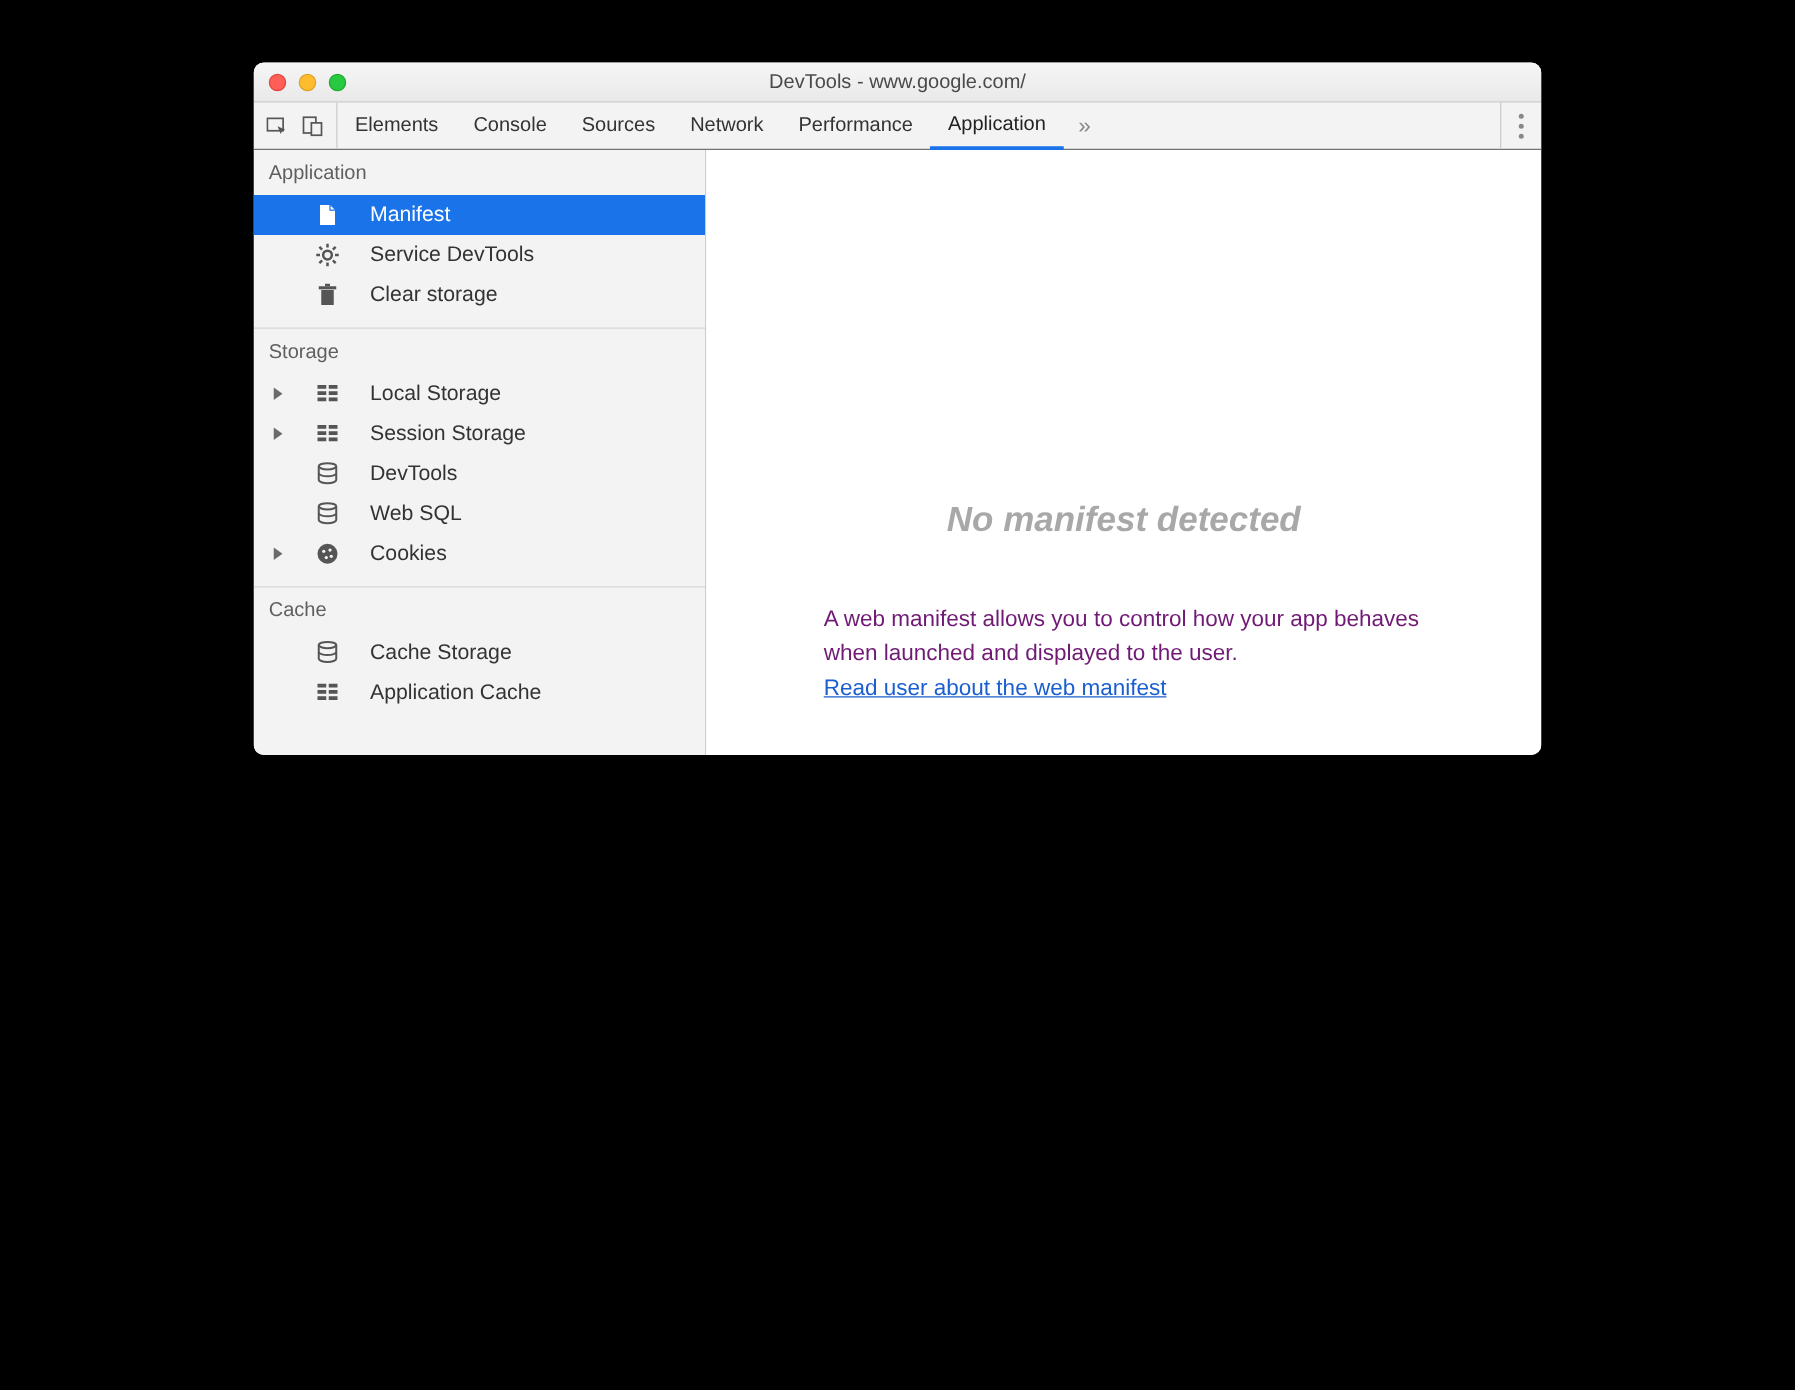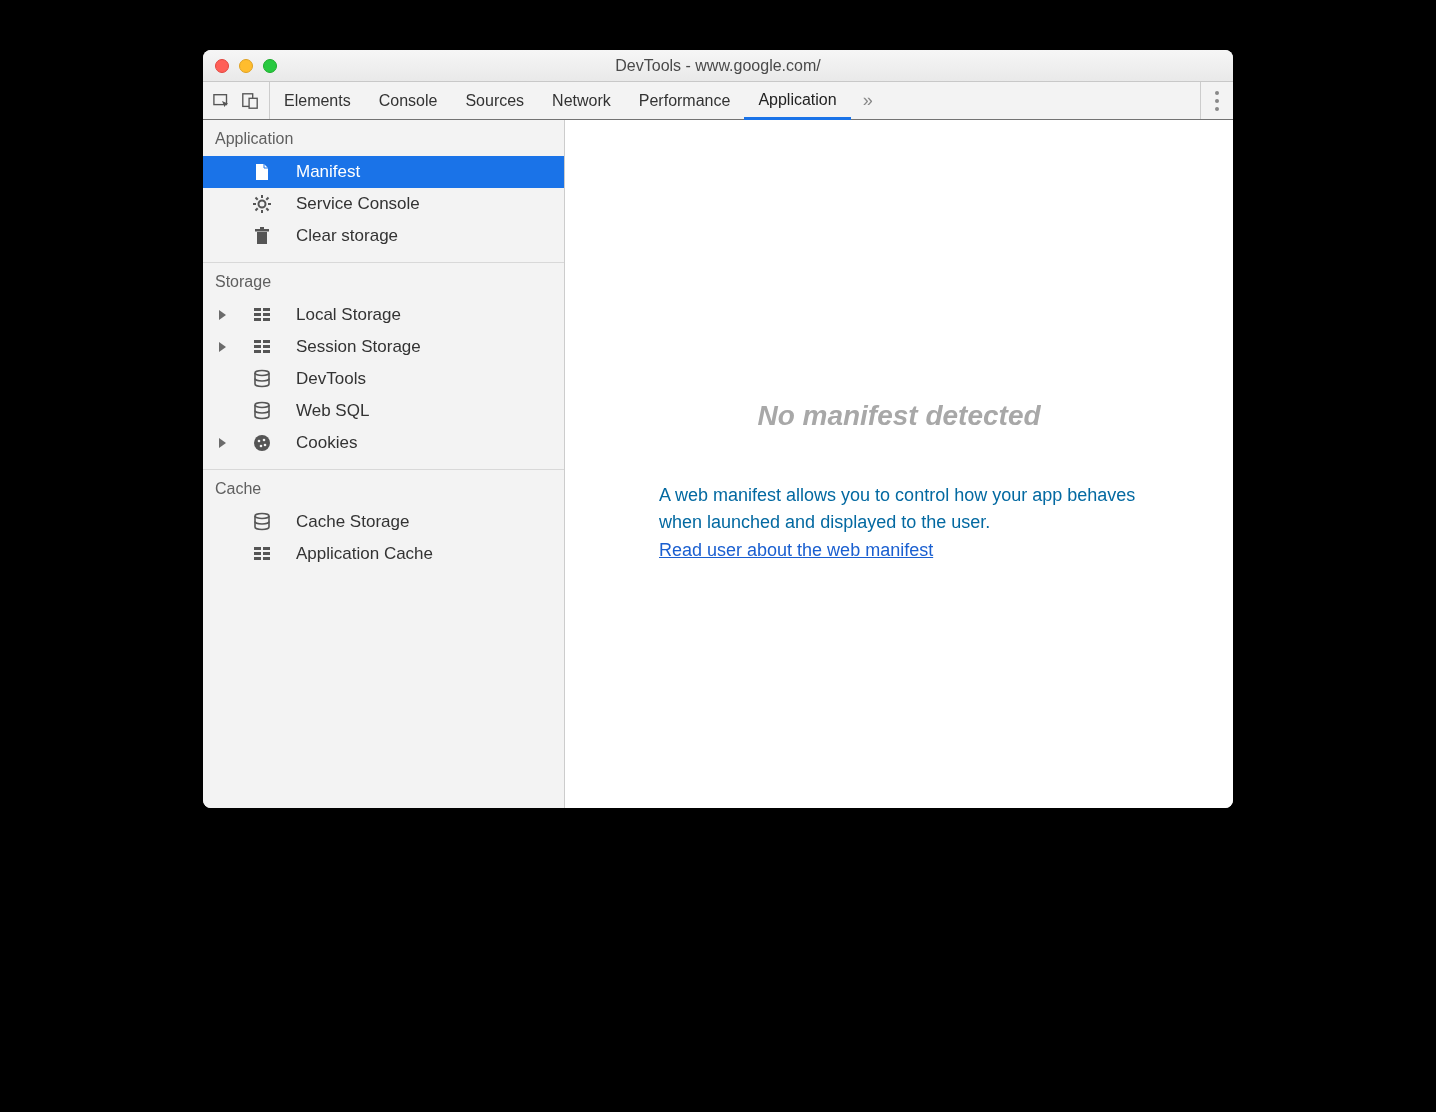--- a/index.html
+++ b/index.html
@@ -11,7 +11,7 @@
     padding-top: 50px;
   }
   .window {
-    width: 1030px; height: 758px;
+    width: 1030px; height: 554px;
     background: #fff;
     border-radius: 8px;
     box-shadow: 0 20px 60px rgba(0,0,0,.5);

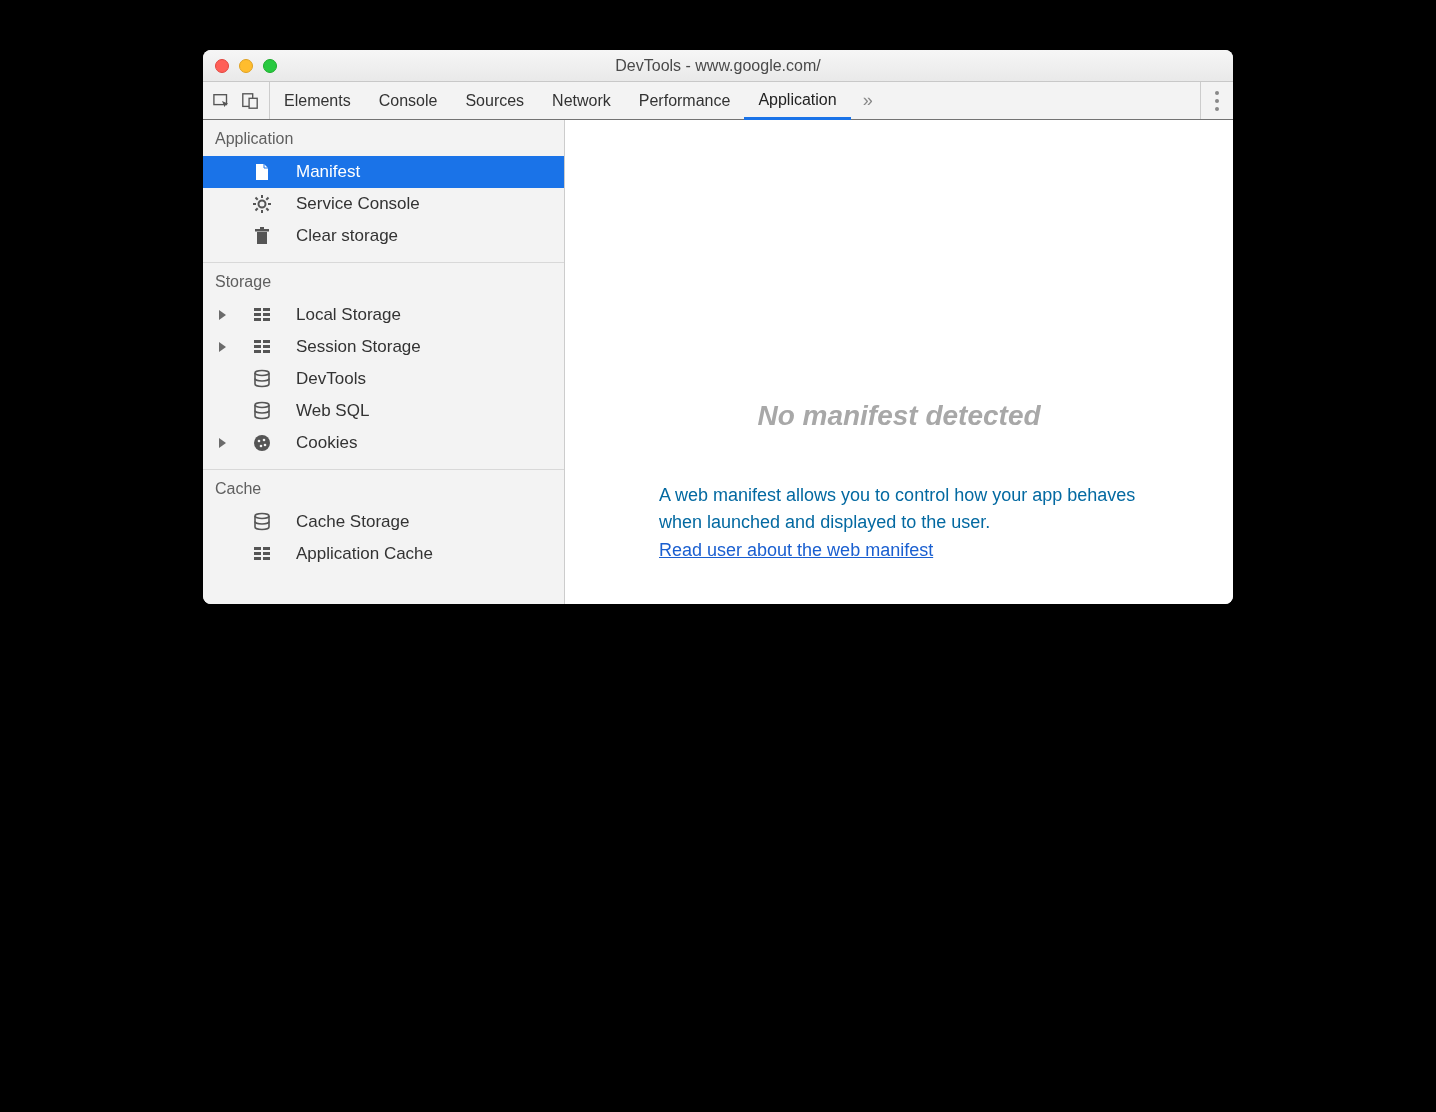--- a/index.html
+++ b/index.html
@@ -158,7 +158,7 @@
                 </g>
               </svg>
           </span>
-          <span>Service Console</span>
+          <span>Service DevTools</span>
         </div>
         <div class="tree-item">
           <span class="disc-spacer"></span>

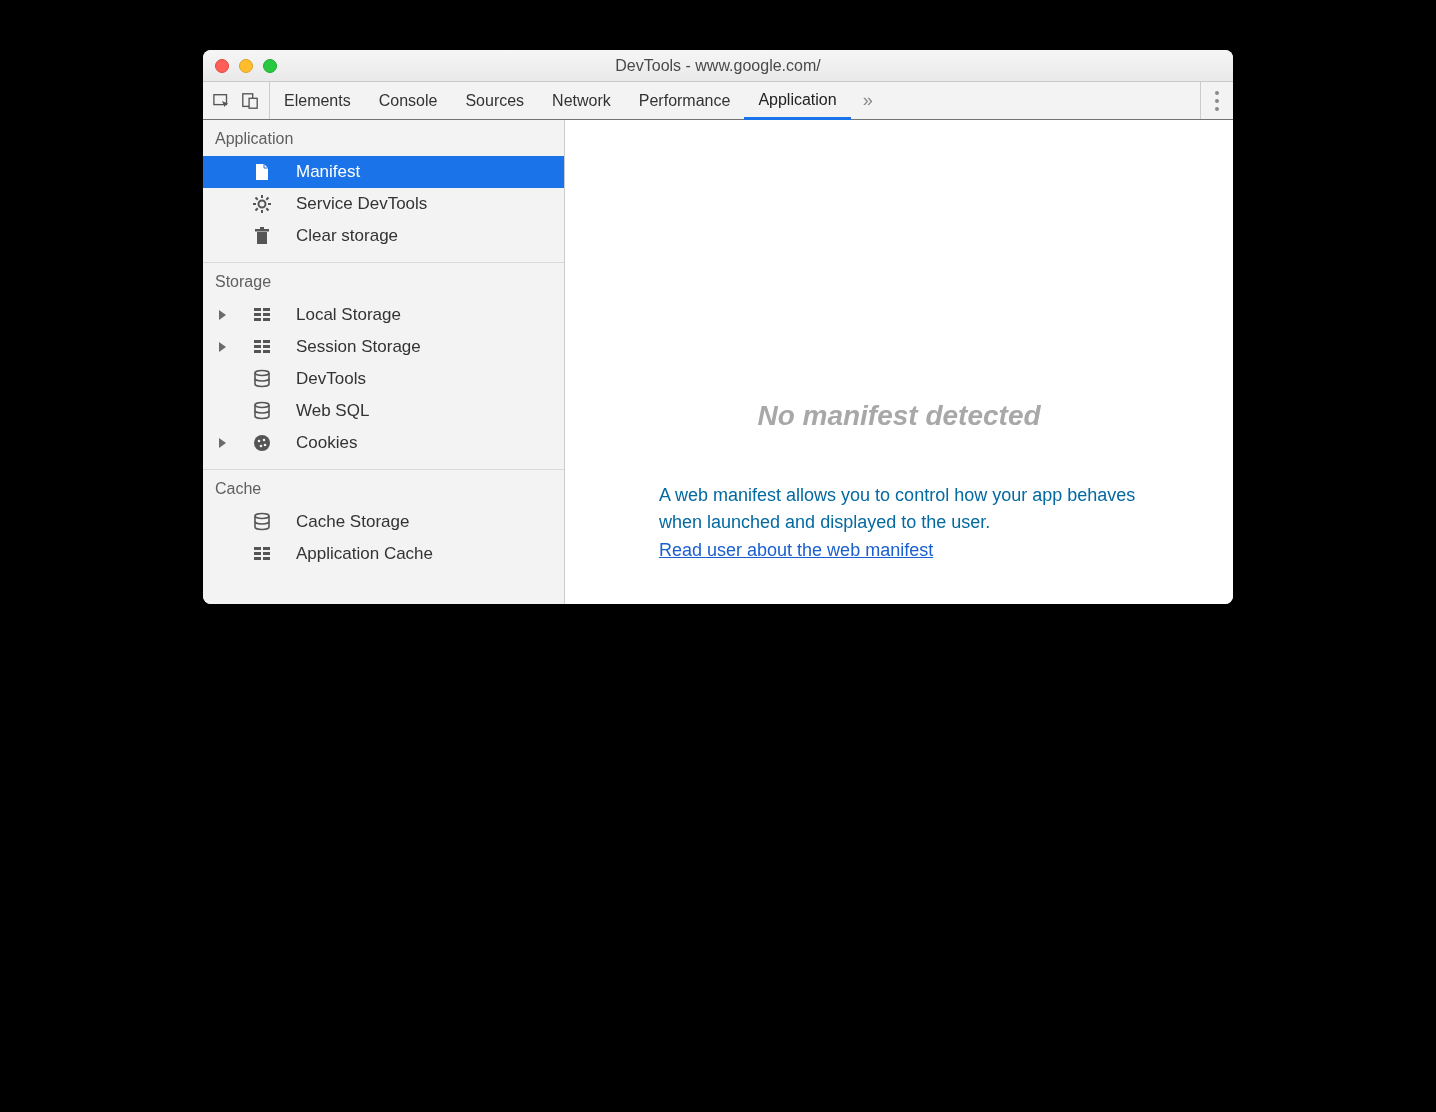--- a/index.html
+++ b/index.html
@@ -63,7 +63,7 @@
   .tree-item .disc-spacer { width:9px; }
   .main { flex:1; background:#fff; display:flex; flex-direction:column; align-items:center; padding-top:280px; }
   .main h1 { font-size:28px; color:#a8a8a8; font-weight:600; margin-bottom:50px;font-style:italic; }
-  .main p { font-size:18px; color:#0369a1; max-width:480px; text-align:left; line-height:1.5; }
+  .main p { font-size:18px; color:#701a75; max-width:480px; text-align:left; line-height:1.5; }
   .main a { color:#1a5fd0; text-decoration:underline; font-size:18px; display:inline-block; margin-top:4px; }
   svg { display:block; }
 </style>

